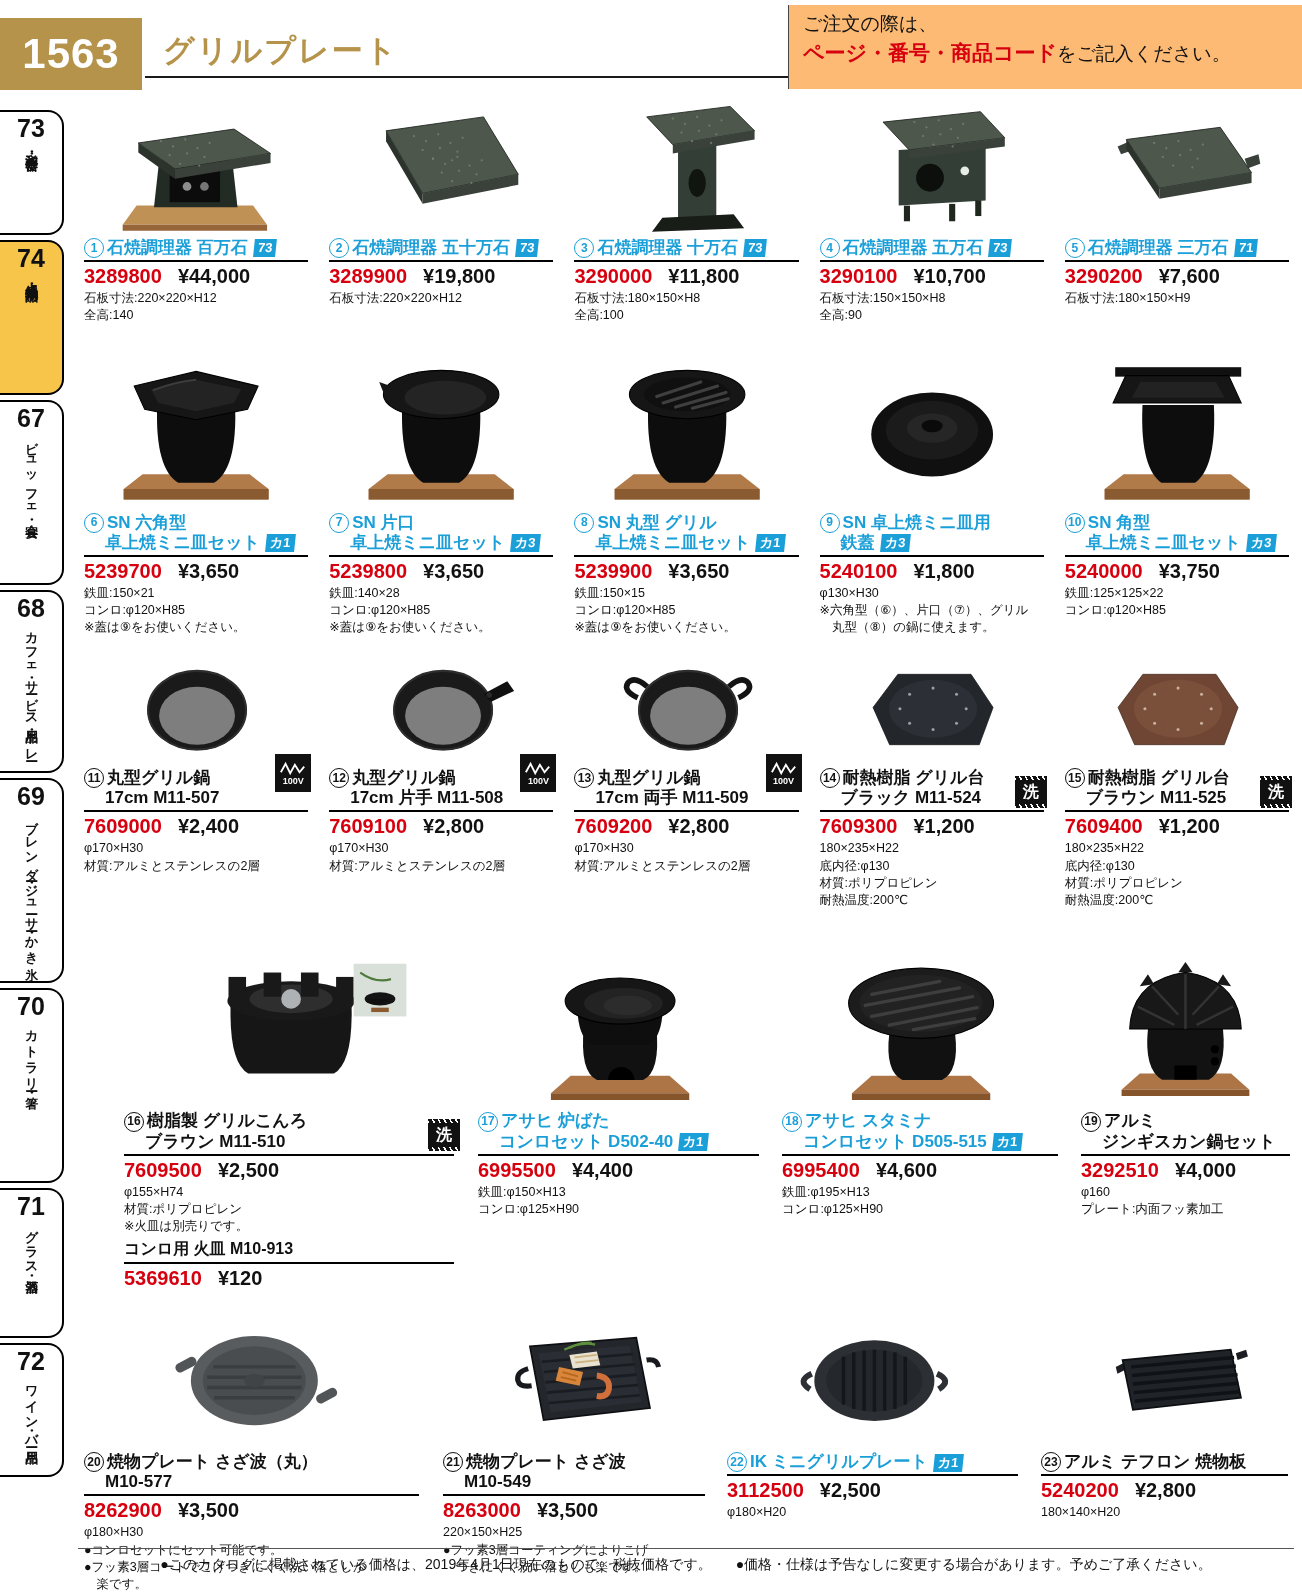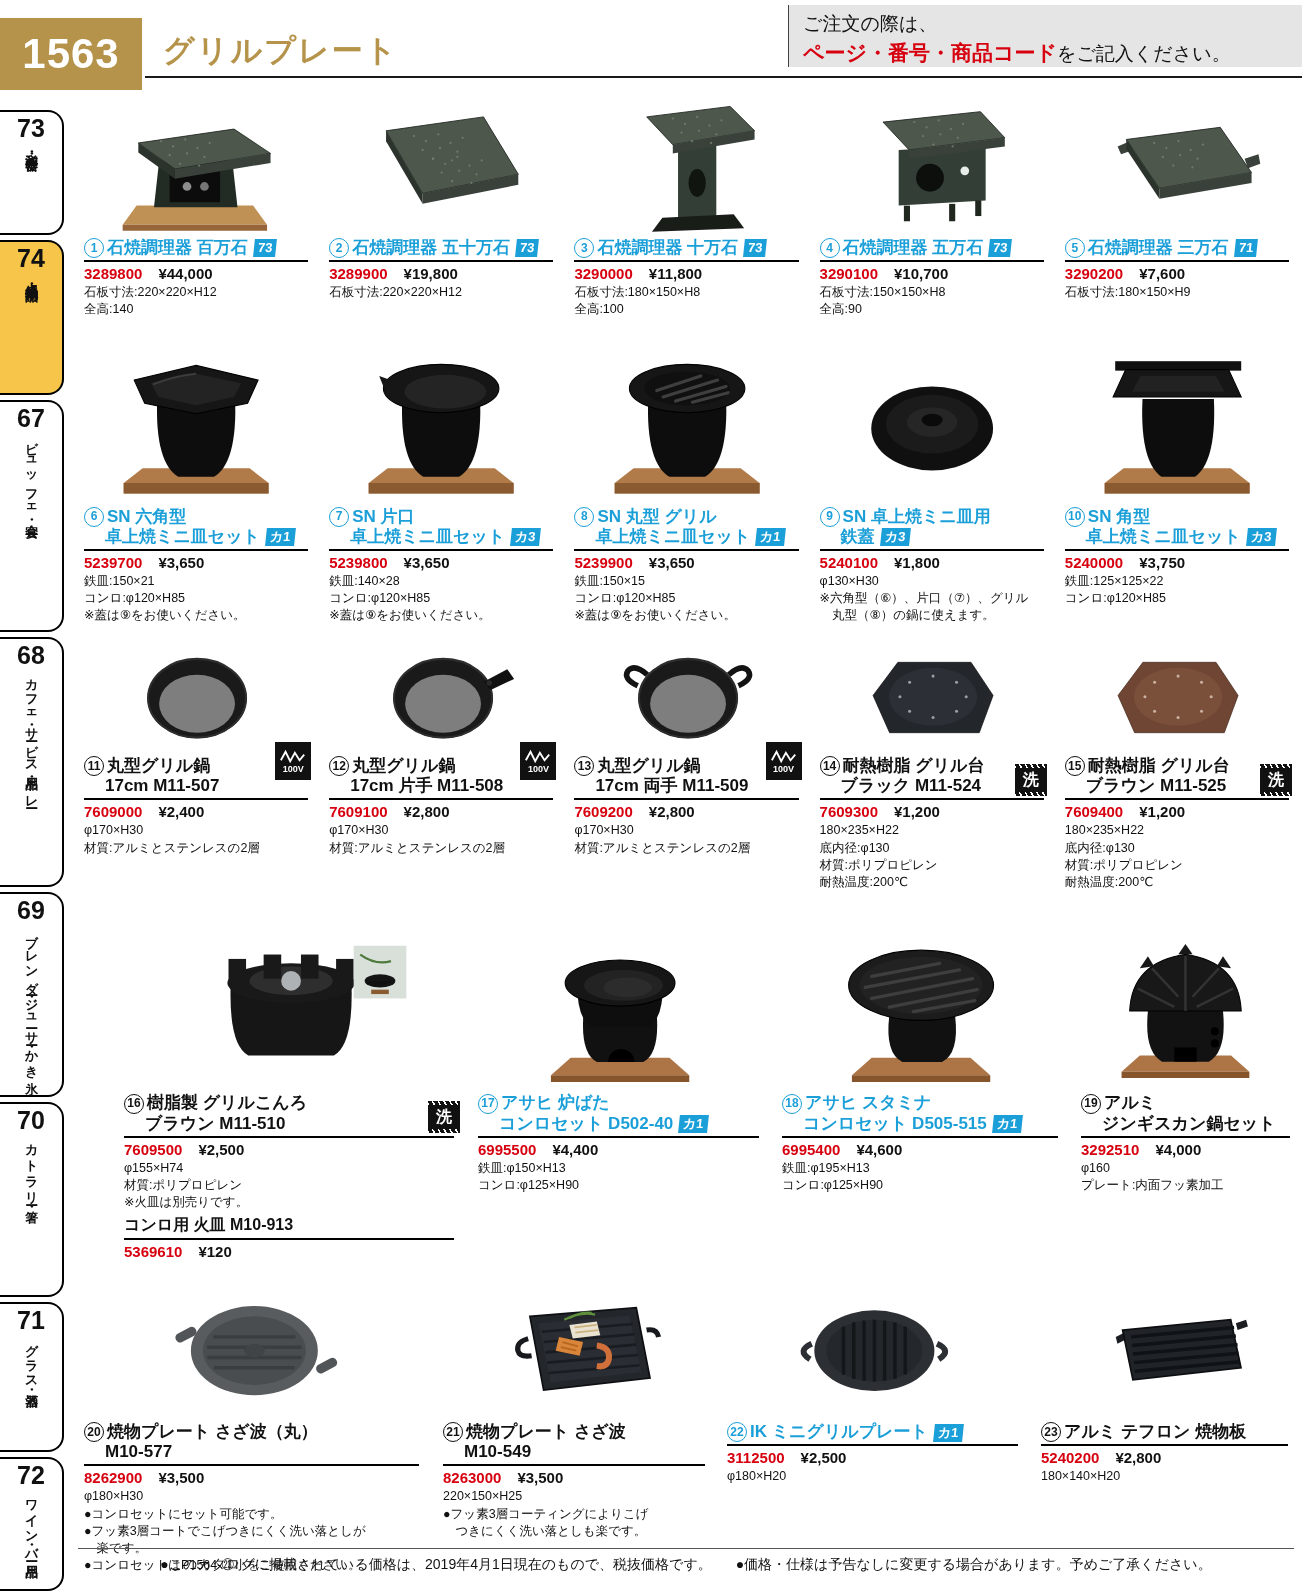--- a/index.html
+++ b/index.html
@@ -12,7 +12,7 @@
   .pagenum{color:#fff;font-size:42px;font-weight:bold;letter-spacing:1px;}
   .page-title{position:absolute;left:163px;top:30px;font-size:31px;font-weight:bold;color:#b5934a;letter-spacing:2px;}
   .header-rule{position:absolute;left:145px;right:0;top:76px;height:2px;background:#1a1a1a;}
-  .order-note{position:absolute;left:788px;top:5px;right:0;height:62px;background:#e5e5e5;
+  .order-note{position:absolute;left:788px;top:5px;right:0;height:84px;background:#fdba74;
               border-left:1px solid #444;padding:6px 10px 0 14px;box-sizing:border-box;}
   .order-note .l1{font-size:19px;color:#111;}
   .order-note .l2{font-size:19px;margin-top:2px;}

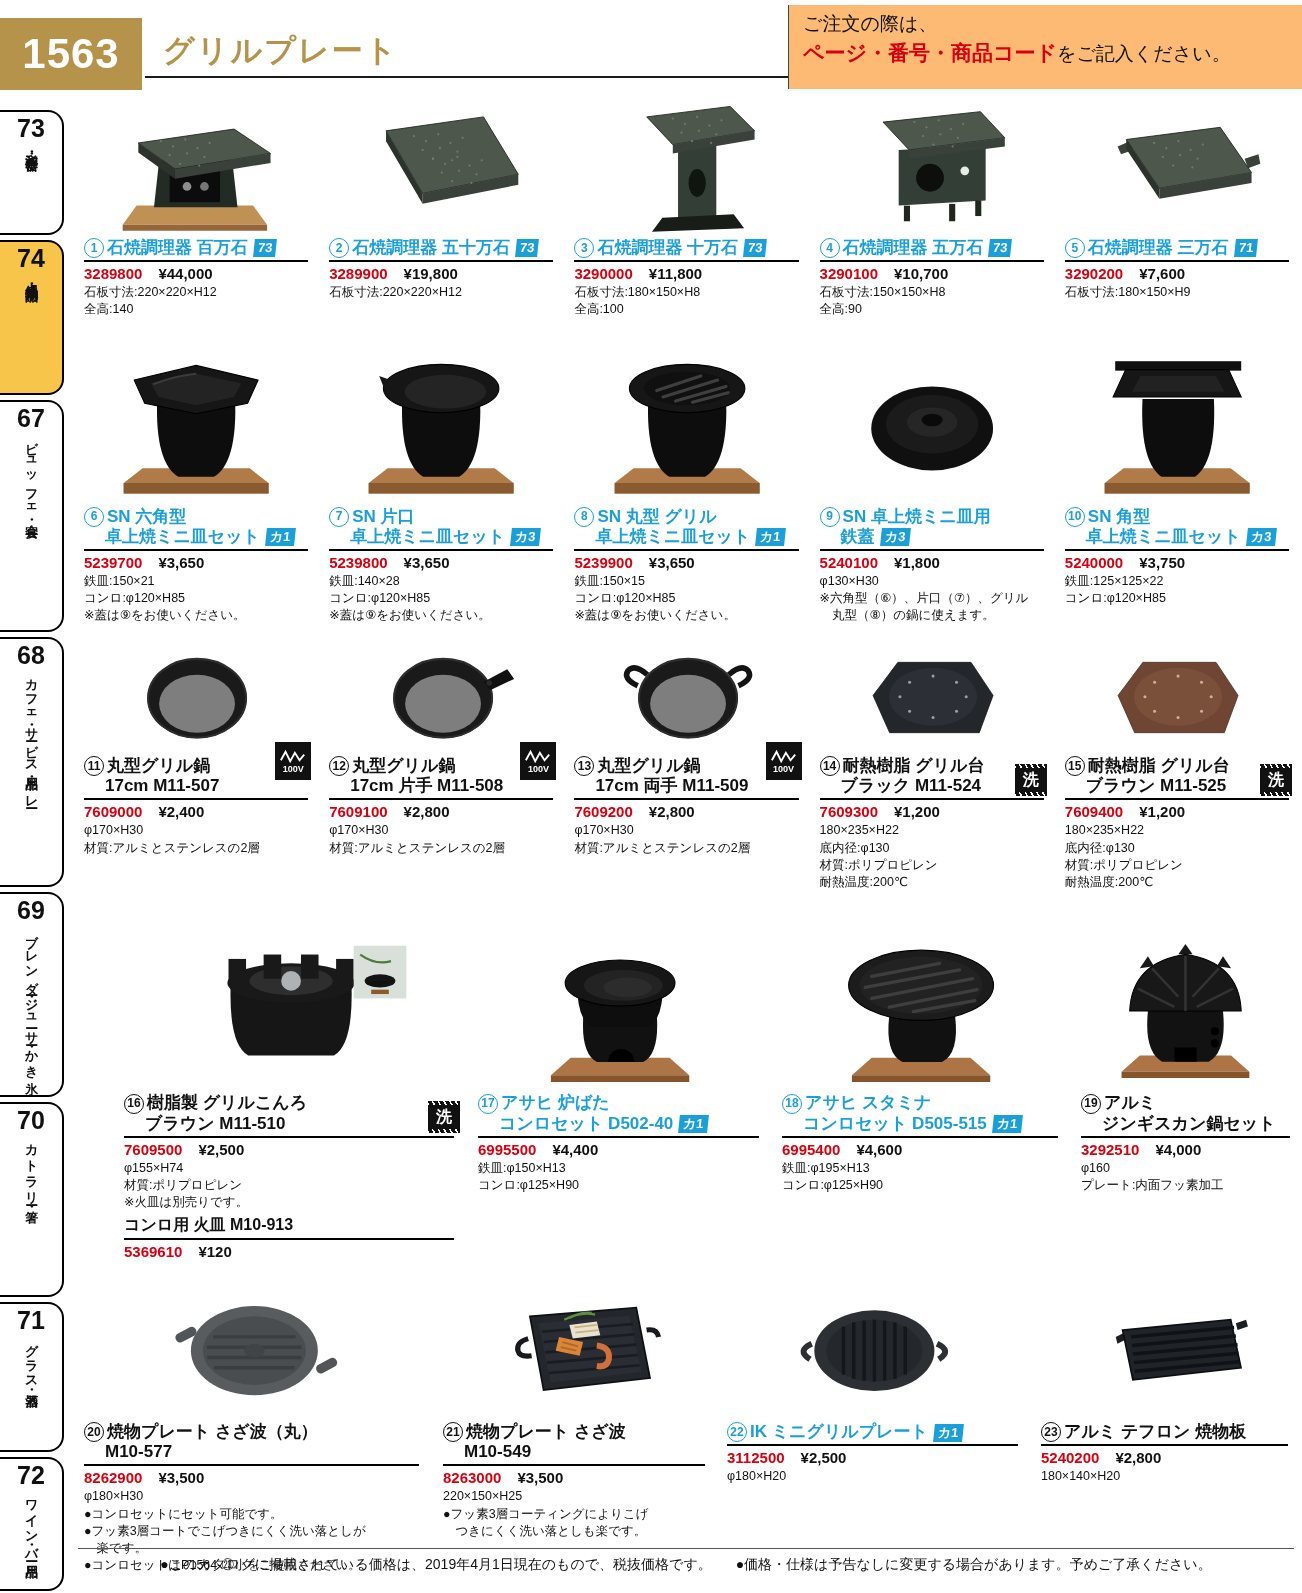--- a/index.html
+++ b/index.html
@@ -48,7 +48,7 @@
   .ncirc{width:18px;height:18px;min-width:18px;border:1.5px solid currentColor;border-radius:50%;
          display:inline-flex;align-items:center;justify-content:center;font-size:12px;margin-right:3px;}
   .trule{border-bottom:2px solid #000;width:97%;margin:2px 0 3px;}
-  .codeline{font-size:15px;font-weight:bold;white-space:nowrap;}
+  .codeline{font-size:20px;font-weight:bold;white-space:nowrap;}
   .pcode{color:#d7000f;margin-right:16px;}
   .pprice{color:#111;}
   .specs{font-size:12.5px;line-height:1.38;margin-top:2px;}

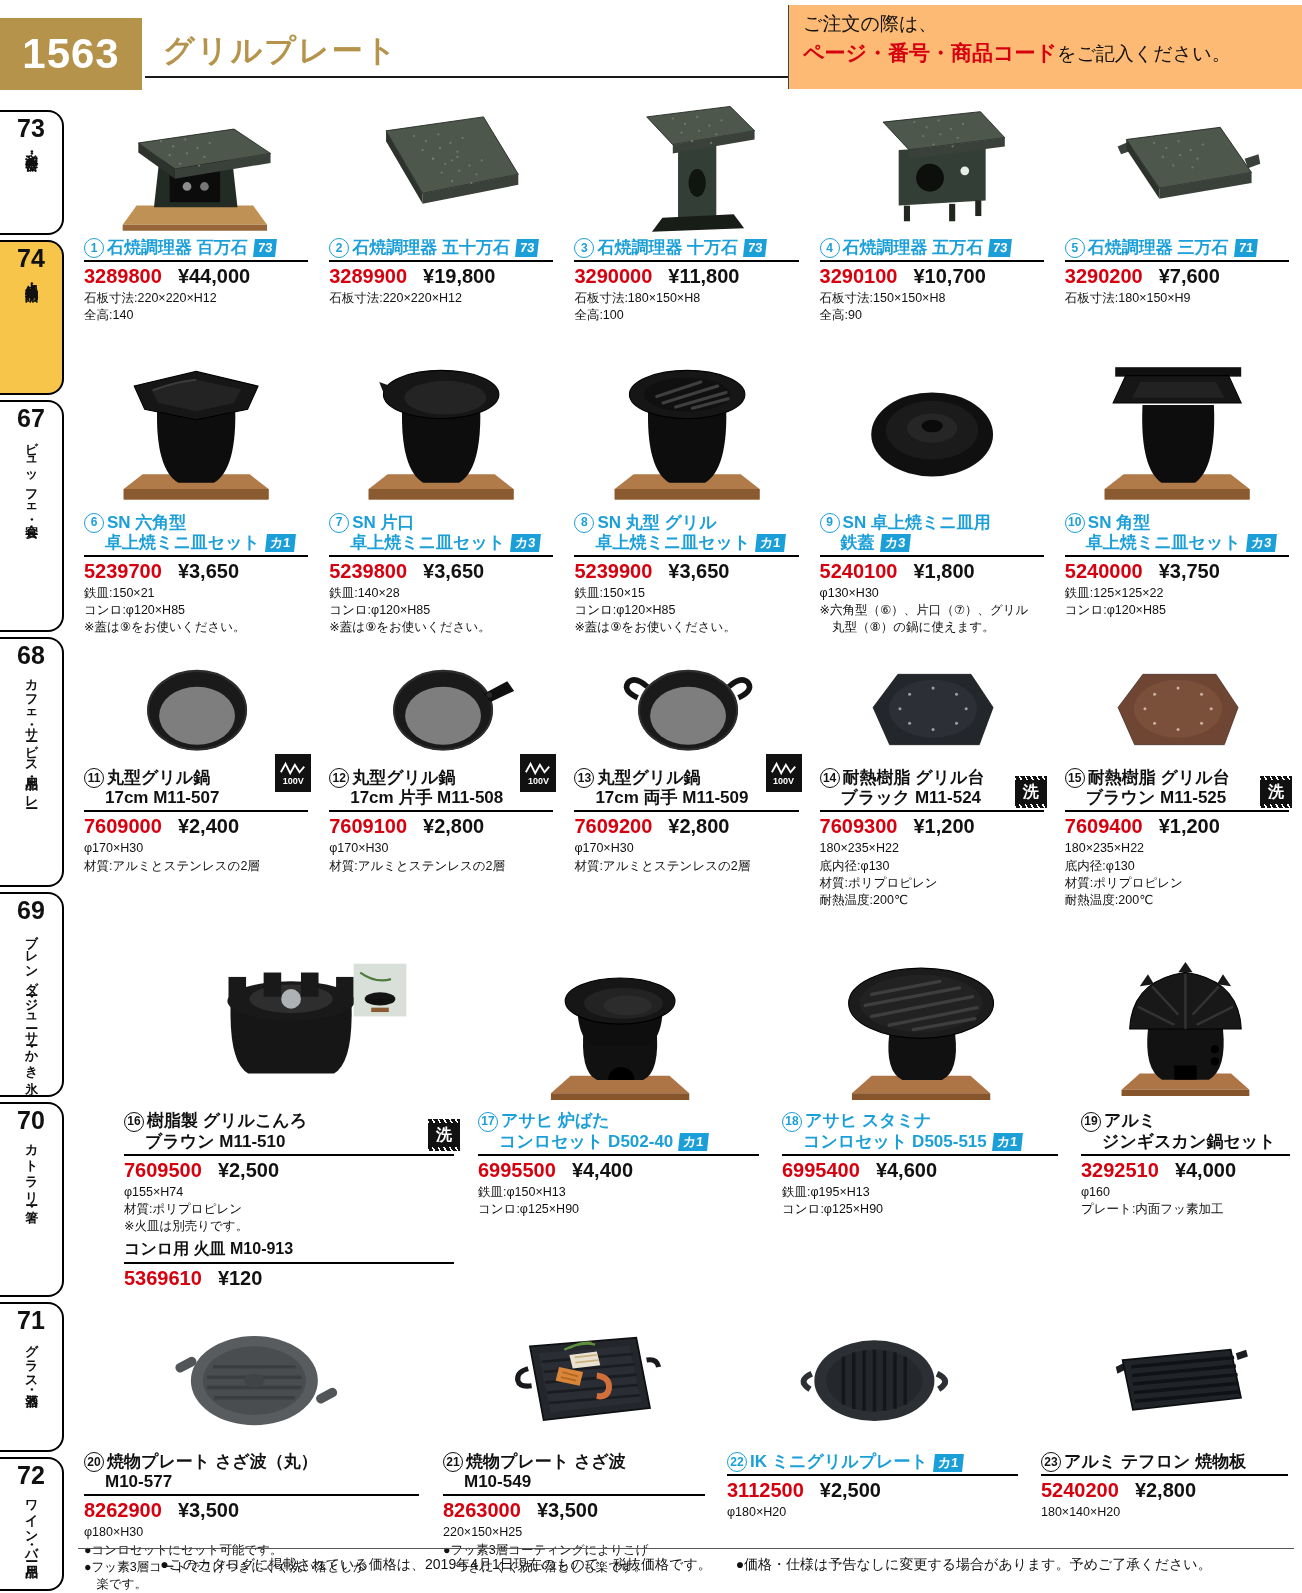--- a/index.html
+++ b/index.html
@@ -94,7 +94,7 @@
       <span class="num">74</span>
       <span class="lbl">卓上鍋・焼物用品</span>
     </div>
-    <div class="tab" style="height: 232px;">
+    <div class="tab" style="height: 185px;">
       <span class="num">67</span>
       <span class="lbl">ビュッフェ・宴会</span>
     </div>

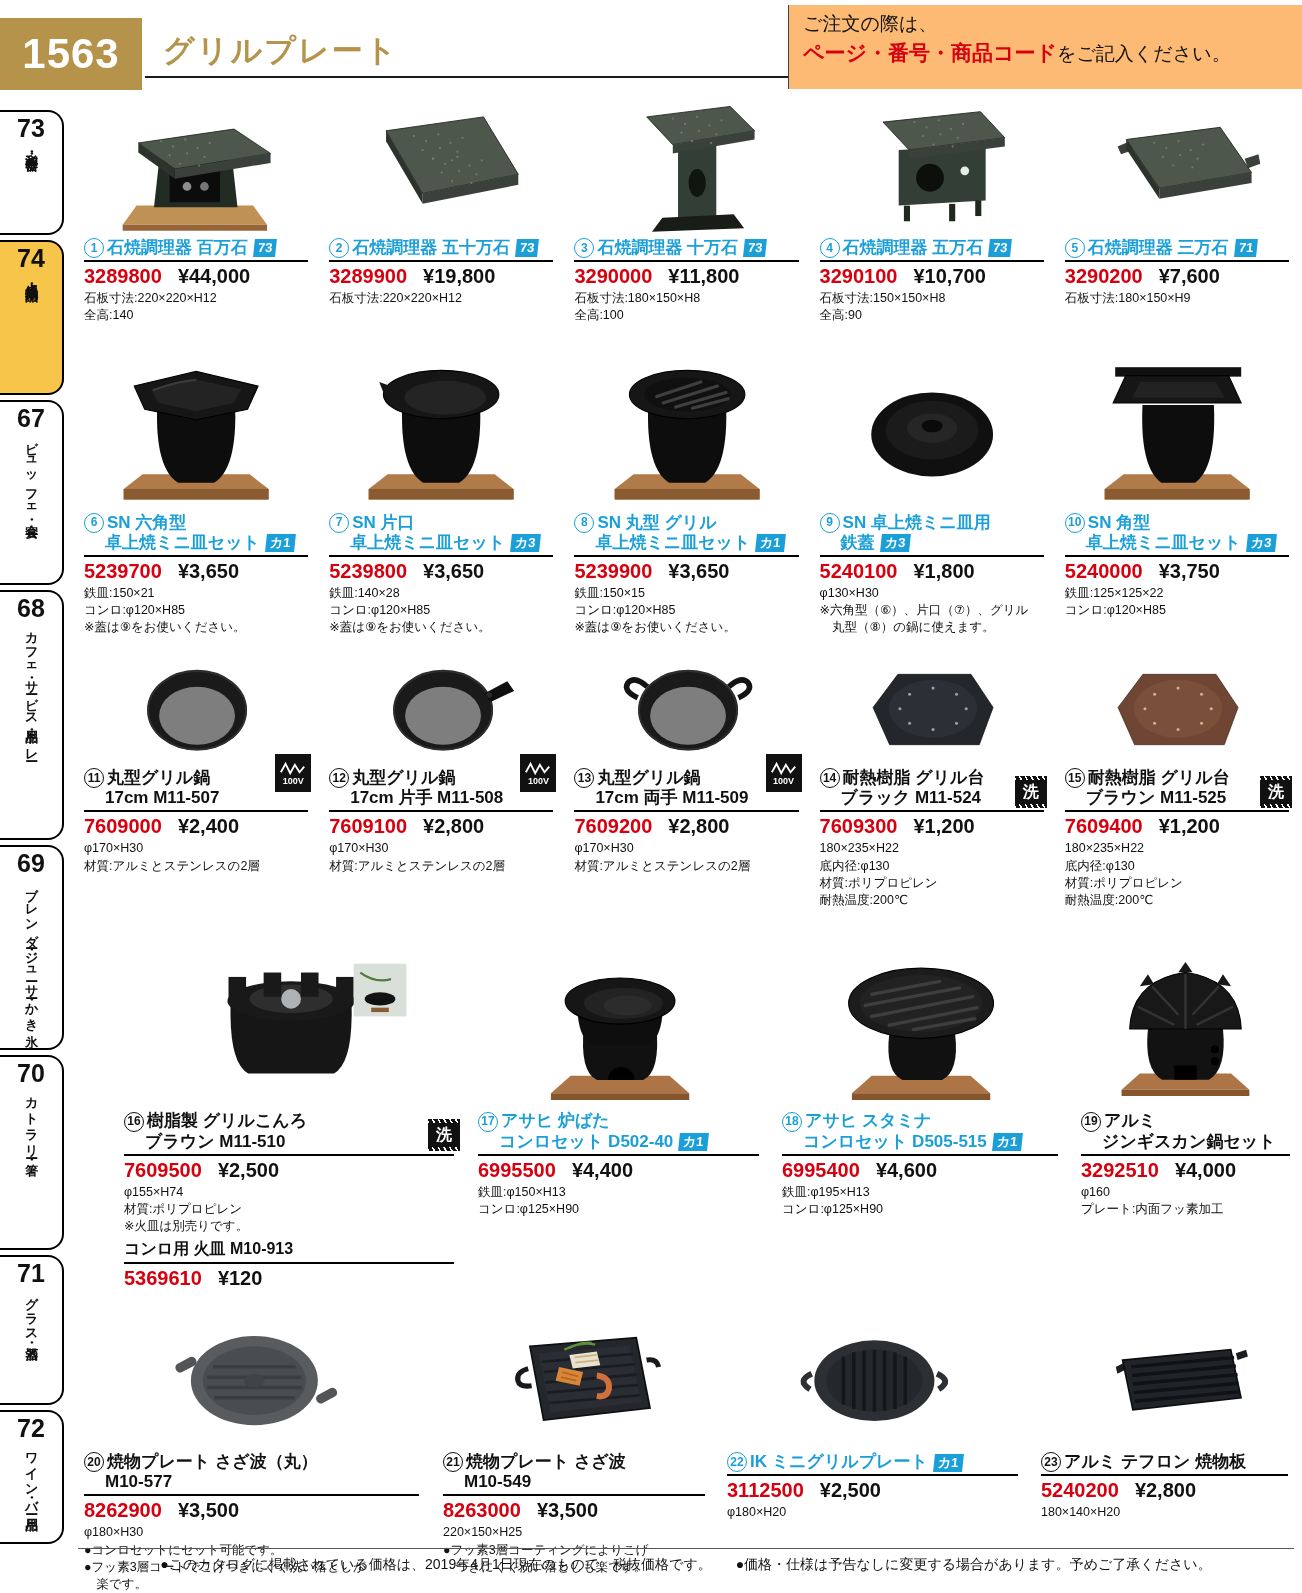--- a/index.html
+++ b/index.html
@@ -98,7 +98,7 @@
       <span class="num">67</span>
       <span class="lbl">ビュッフェ・宴会</span>
     </div>
-    <div class="tab" style="height: 250px;">
+    <div class="tab" style="height: 183px;">
       <span class="num">68</span>
       <span class="lbl">カフェ・サービス用品・トレー</span>
     </div>

